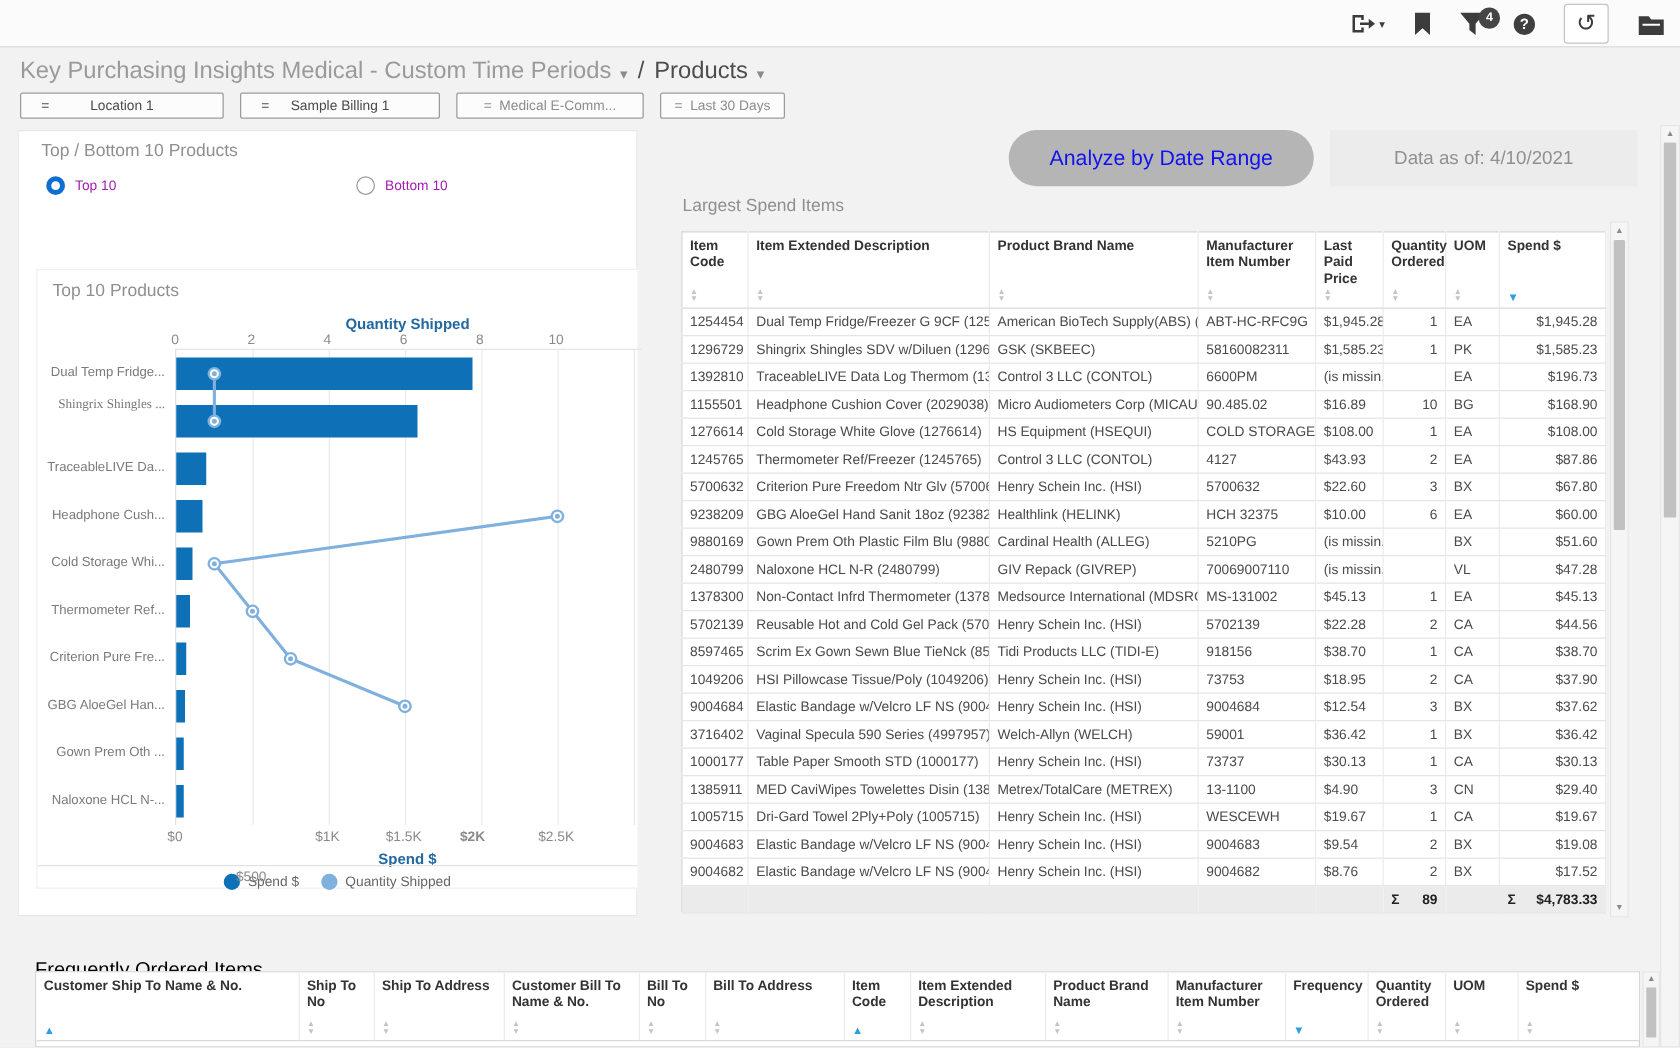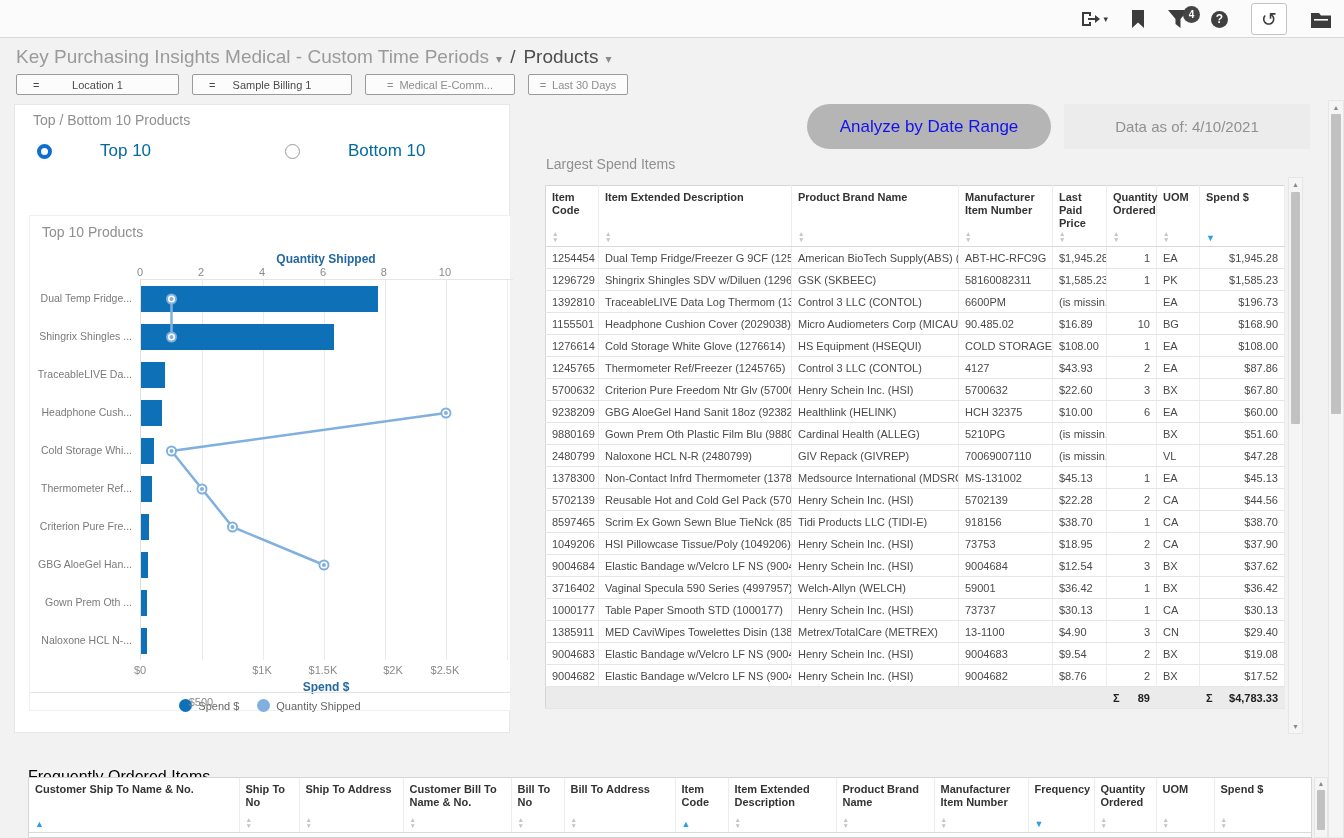--- a/index.html
+++ b/index.html
@@ -39,7 +39,7 @@
   .radio-item{position:absolute;display:flex;align-items:center;gap:8px;cursor:pointer;}
   .rb{width:15px;height:15px;border-radius:50%;border:1px solid #9a9a9a;background:#fff;box-sizing:border-box;}
   .rb.on{border:4.5px solid #0e6fd0;}
-  .rt{font-size:17px;color:#0369a1;margin-left:40px;}
+  .rt{font-size:11px;color:#a21caf;}
 
   
   .chart-card{position:absolute;left:14px;top:110px;width:482px;height:496px;background:#fff;border:1px solid #f0f0f0;box-sizing:border-box;}

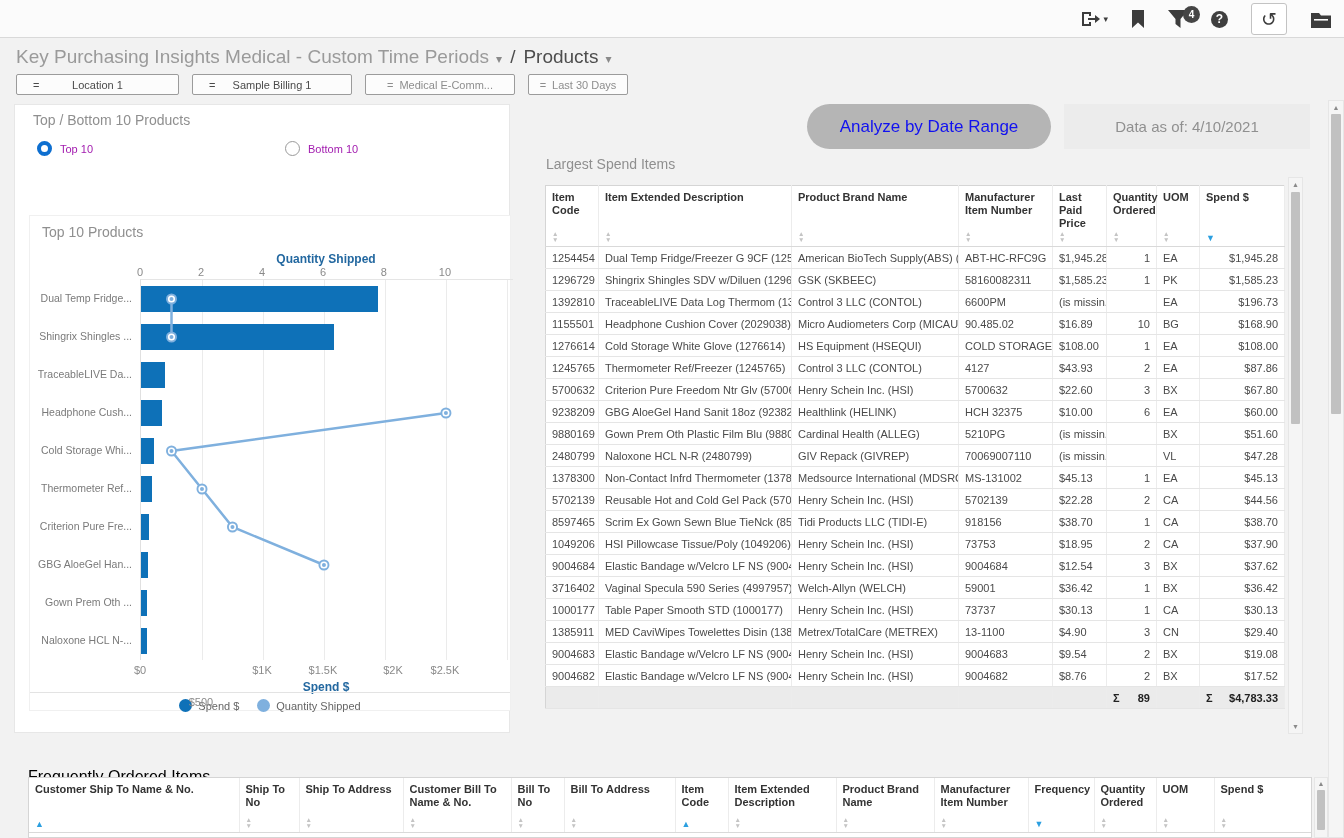--- a/index.html
+++ b/index.html
@@ -236,7 +236,7 @@
           <div class="tickb" style="left: 363px;">$2K</div>
           <div class="tickb" style="left: 414.918px;">$2.5K</div>
           <div class="cat" style="top: 40px;">Dual Temp Fridge...</div>
-          <div class="cat" style="top: 78px;">Shingrix Shingles ...</div>
+          <div class="cat" style="top: 66px; font-family: Liberation Serif, serif;">Shingrix Shingles ...</div>
           <div class="cat" style="top: 116px;">TraceableLIVE Da...</div>
           <div class="cat" style="top: 154px;">Headphone Cush...</div>
           <div class="cat" style="top: 192px;">Cold Storage Whi...</div>

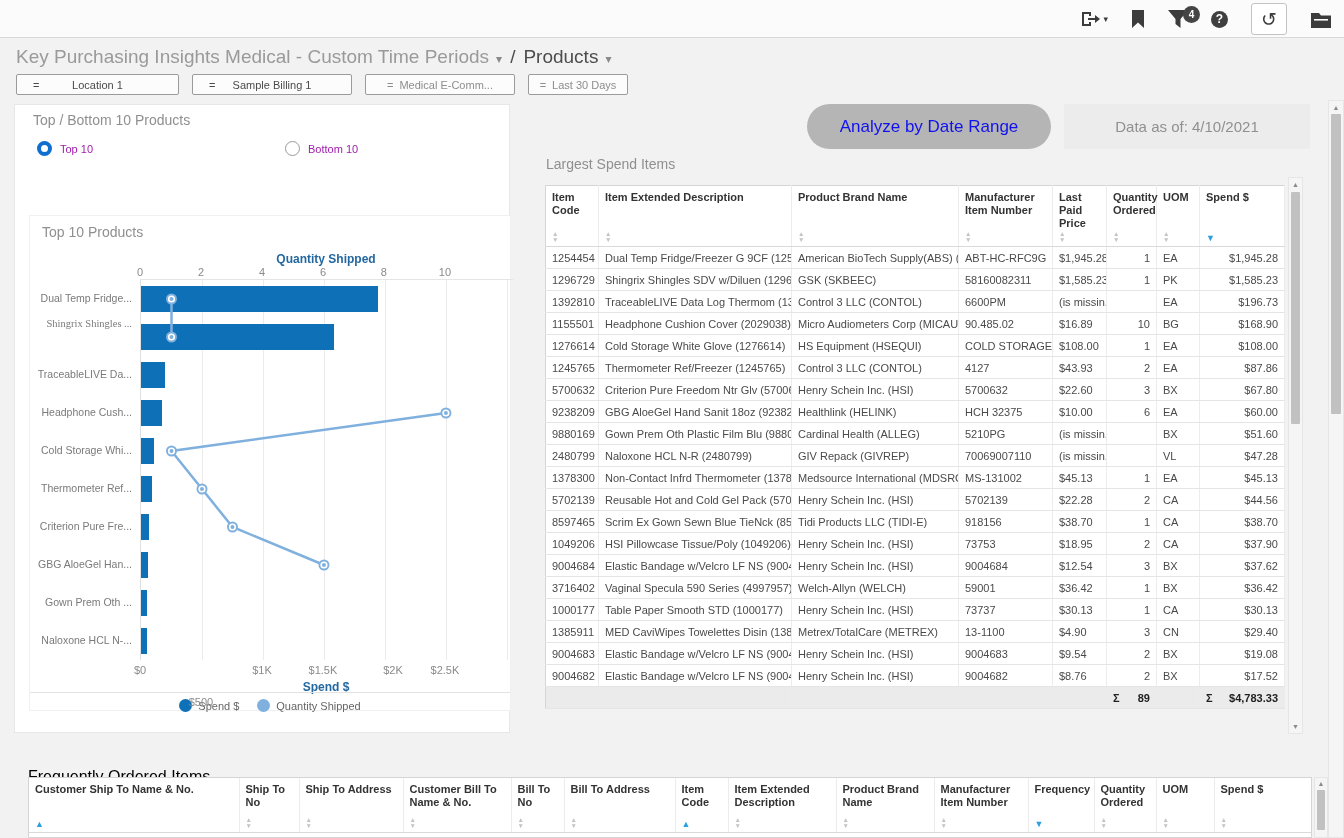--- a/index.html
+++ b/index.html
@@ -521,6 +521,16 @@
           <td class="align-r">$29.40</td>
         </tr>
         <tr>
+          <td>1005715</td>
+          <td>Dri-Gard Towel 2Ply+Poly (1005715)</td>
+          <td>Henry Schein Inc. (HSI)</td>
+          <td>WESCEWH</td>
+          <td>$19.67</td>
+          <td class="align-r">1</td>
+          <td>CA</td>
+          <td class="align-r">$19.67</td>
+        </tr>
+        <tr>
           <td>9004683</td>
           <td>Elastic Bandage w/Velcro LF NS (90046...</td>
           <td>Henry Schein Inc. (HSI)</td>

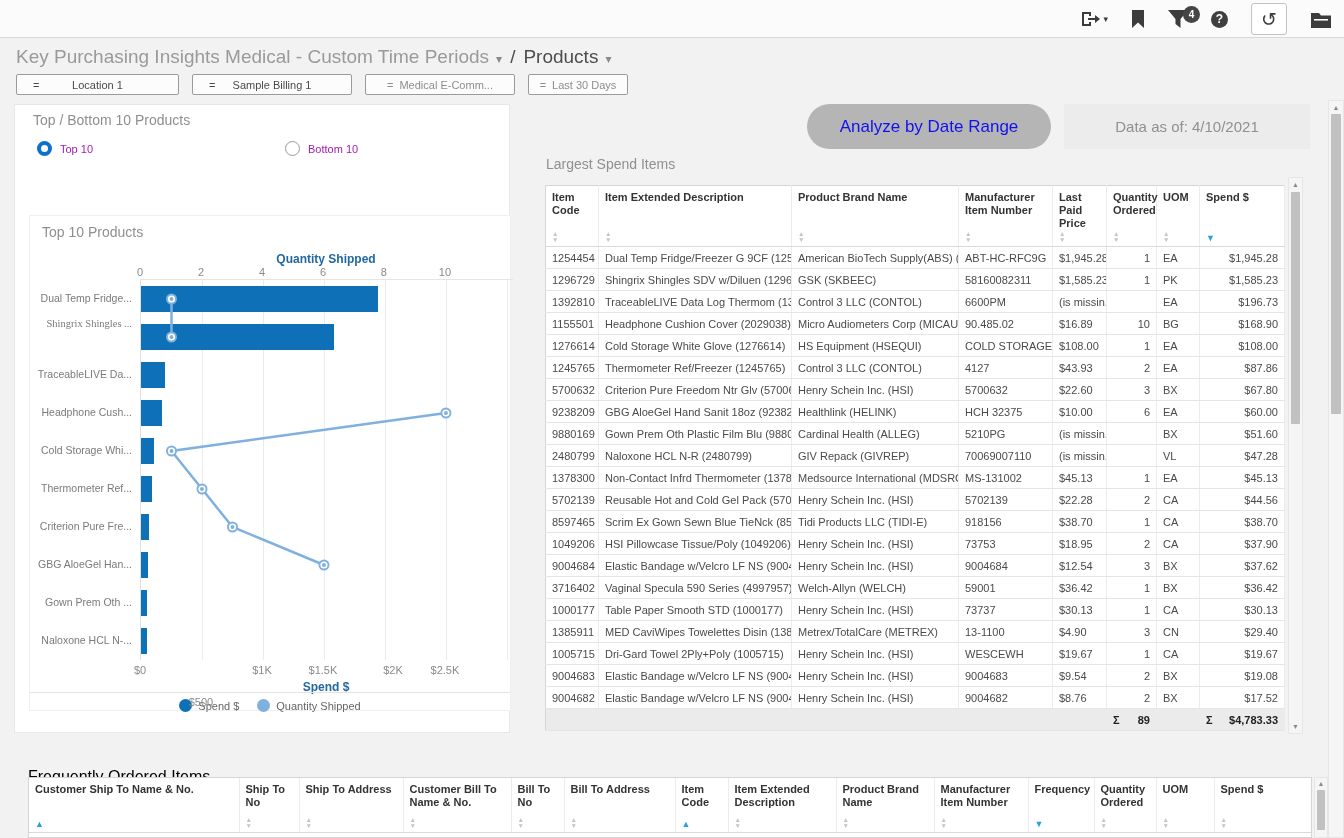--- a/index.html
+++ b/index.html
@@ -233,7 +233,7 @@
           <div class="tickb" style="left: 170.984px; margin-top: 32px;">$500</div>
           <div class="tickb" style="left: 231.967px;">$1K</div>
           <div class="tickb" style="left: 292.951px;">$1.5K</div>
-          <div class="tickb" style="left: 363px;">$2K</div>
+          <div class="tickb" style="left: 348px; font-weight: bold;">$2K</div>
           <div class="tickb" style="left: 414.918px;">$2.5K</div>
           <div class="cat" style="top: 40px;">Dual Temp Fridge...</div>
           <div class="cat" style="top: 66px; font-family: Liberation Serif, serif;">Shingrix Shingles ...</div>

